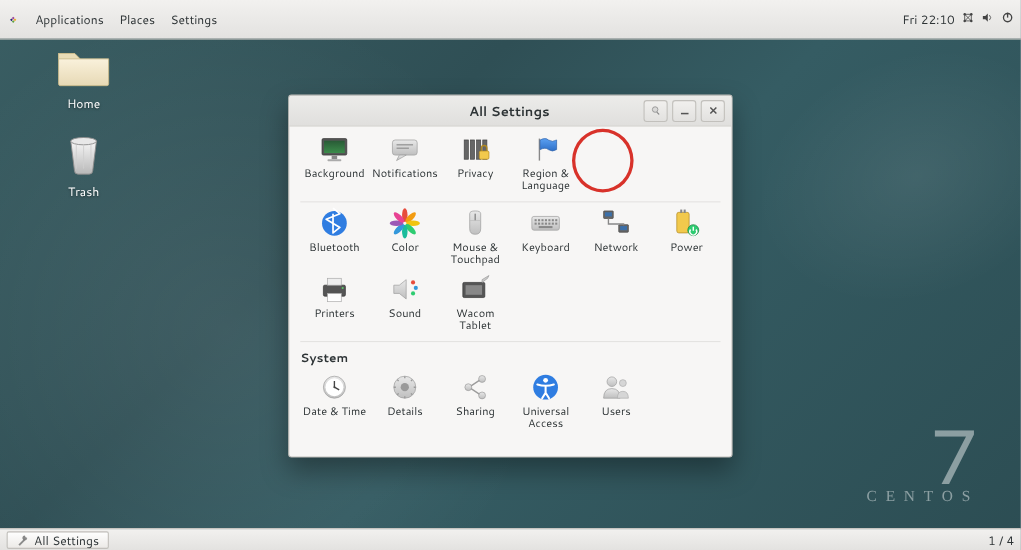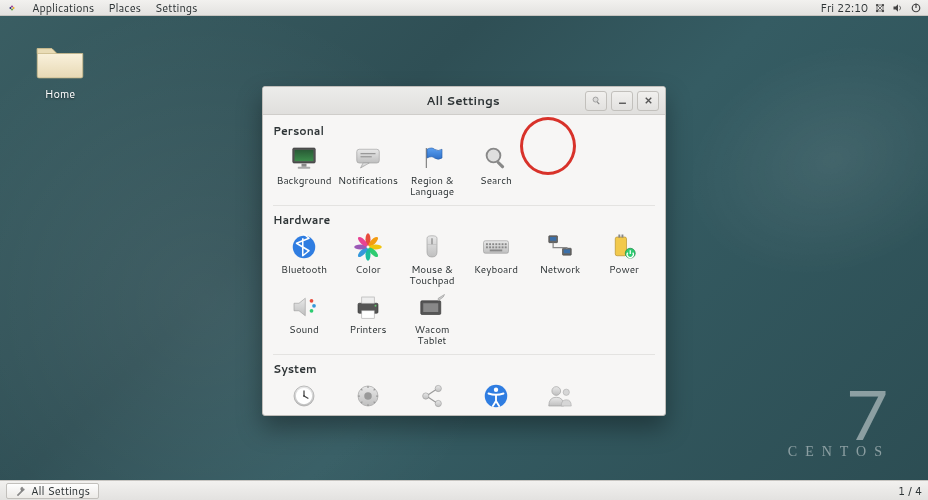--- a/index.html
+++ b/index.html
@@ -42,7 +42,7 @@
   
   .top-panel {
     position:absolute; top:0; left:0; right:0;
-    height:16px;
+    height:36px;
     background: linear-gradient(#f2f1ef,#e3e2e0);
     border-bottom:1px solid #c7c5c1;
     display:flex; align-items:center;

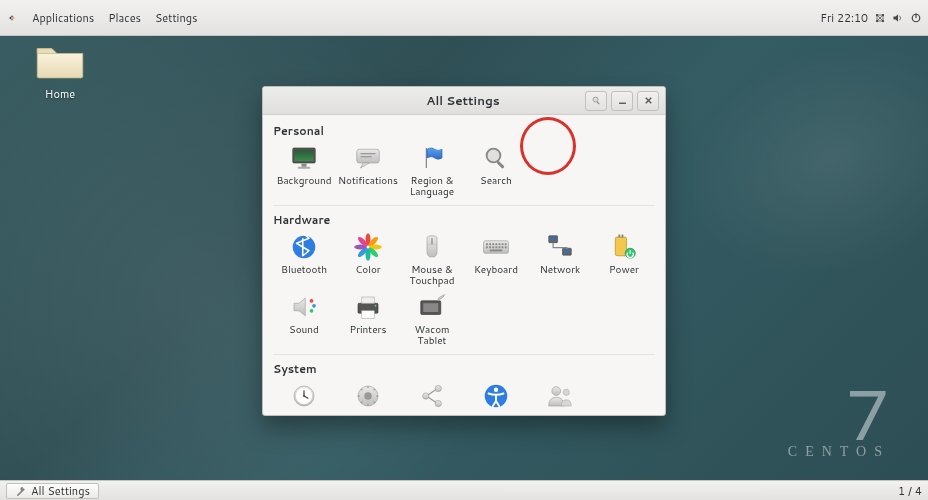--- a/index.html
+++ b/index.html
@@ -52,7 +52,7 @@
   .top-panel .menu-left { display:flex; align-items:center; gap:14px; }
   .top-panel .logo { width:12px; height:12px; }
   .top-panel .spacer { flex:1; }
-  .top-panel .tray { display:flex; align-items:center; gap:6px; }
+  .top-panel .tray { display:flex; gap:6px; }
   .top-panel .tray-icon { width:12px; height:12px; display:flex; align-items:center; justify-content:center; }
 
   

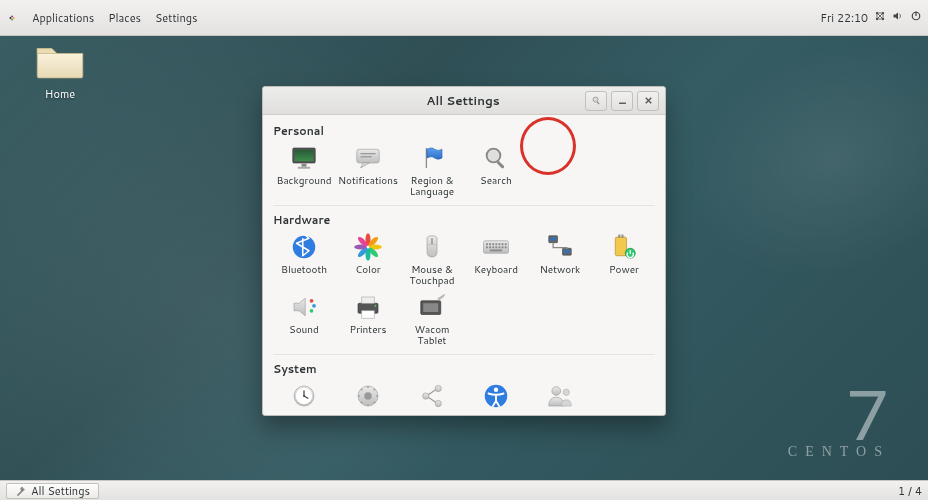--- a/index.html
+++ b/index.html
@@ -374,7 +374,7 @@
     <div class="name">CENTOS</div>
   </div>
 
-  <div class="desk-icon" style="left:20px; top:38px;">
+  <div class="desk-icon" style="left:36px; top:38px;">
     <div class="iconbox">
         <svg width="52" height="44">
           <use href="#i-folder"></use>

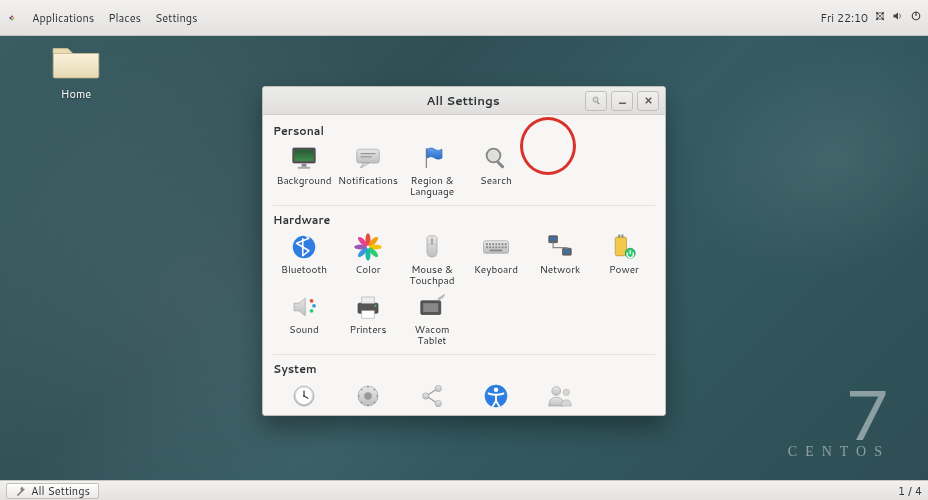--- a/index.html
+++ b/index.html
@@ -405,7 +405,6 @@
 
     <div class="window-body">
 
-      <div class="section-head">Personal</div>
       <div class="grid">
         <div class="app">
             <div class="ic">

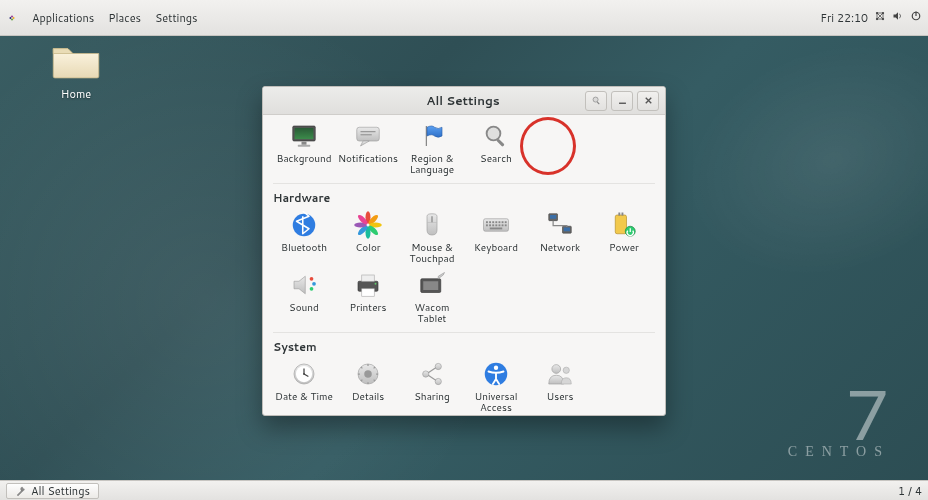--- a/index.html
+++ b/index.html
@@ -421,6 +421,14 @@
               </svg>
             </div>
             <div class="lbl">Notifications</div>
+          </div>
+        <div class="app">
+            <div class="ic">
+              <svg width="30" height="30" viewBox="0 0 48 48">
+                <use href="#i-lock"></use>
+              </svg>
+            </div>
+            <div class="lbl">Privacy</div>
           </div>
         <div class="app" id="region-language">
             <div class="ic">

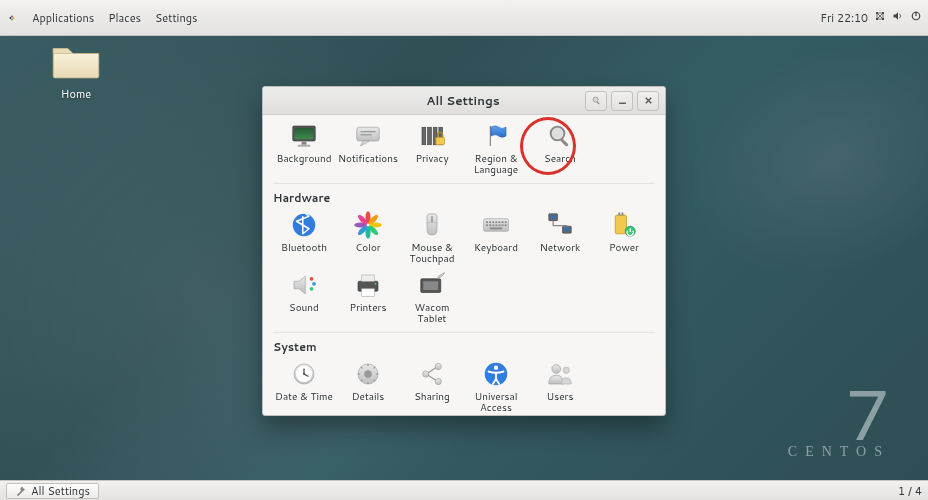--- a/index.html
+++ b/index.html
@@ -437,14 +437,6 @@
               </svg>
             </div>
             <div class="lbl">Region &amp; Language</div>
-          </div>
-        <div class="app">
-            <div class="ic">
-              <svg width="30" height="30" viewBox="0 0 48 48">
-                <use href="#i-magnify"></use>
-              </svg>
-            </div>
-            <div class="lbl">Search</div>
           </div>
       </div>
       <hr class="sect-sep">

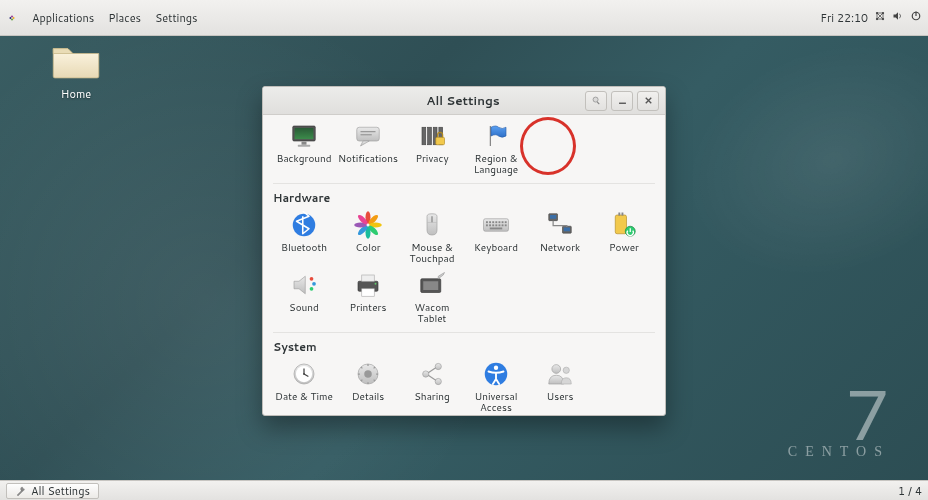--- a/index.html
+++ b/index.html
@@ -381,6 +381,14 @@
         </svg>
       </div>
     <div>Home</div>
+  </div>
+  <div class="desk-icon" style="left:36px; top:118px;">
+    <div class="iconbox">
+        <svg width="40" height="40">
+          <use href="#i-trash"></use>
+        </svg>
+      </div>
+    <div>Trash</div>
   </div>
 
   <div class="window">

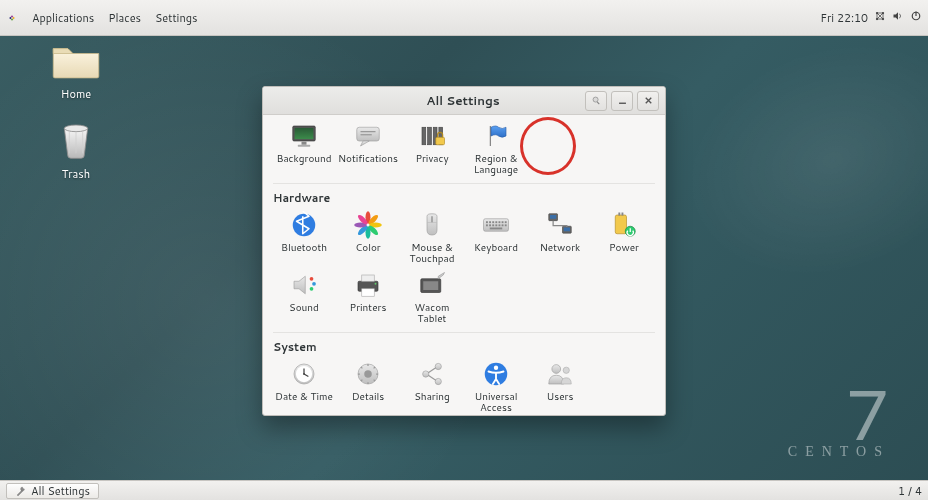--- a/index.html
+++ b/index.html
@@ -449,7 +449,6 @@
       </div>
       <hr class="sect-sep">
 
-      <div class="section-head">Hardware</div>
       <div class="grid">
         <div class="app">
             <div class="ic">

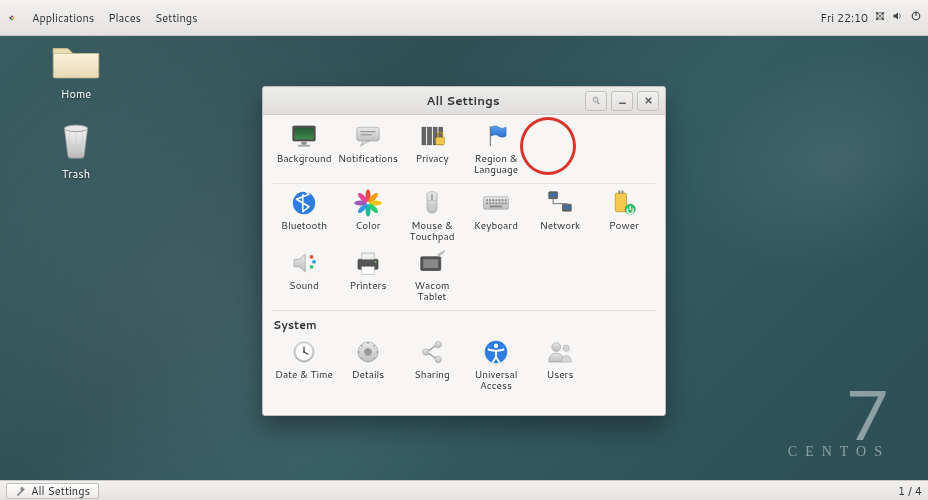--- a/index.html
+++ b/index.html
@@ -501,18 +501,18 @@
         <div class="app">
             <div class="ic">
               <svg width="30" height="30" viewBox="0 0 48 48">
+                <use href="#i-printer"></use>
+              </svg>
+            </div>
+            <div class="lbl">Printers</div>
+          </div>
+        <div class="app">
+            <div class="ic">
+              <svg width="30" height="30" viewBox="0 0 48 48">
                 <use href="#i-sound"></use>
               </svg>
             </div>
             <div class="lbl">Sound</div>
-          </div>
-        <div class="app">
-            <div class="ic">
-              <svg width="30" height="30" viewBox="0 0 48 48">
-                <use href="#i-printer"></use>
-              </svg>
-            </div>
-            <div class="lbl">Printers</div>
           </div>
         <div class="app">
             <div class="ic">

